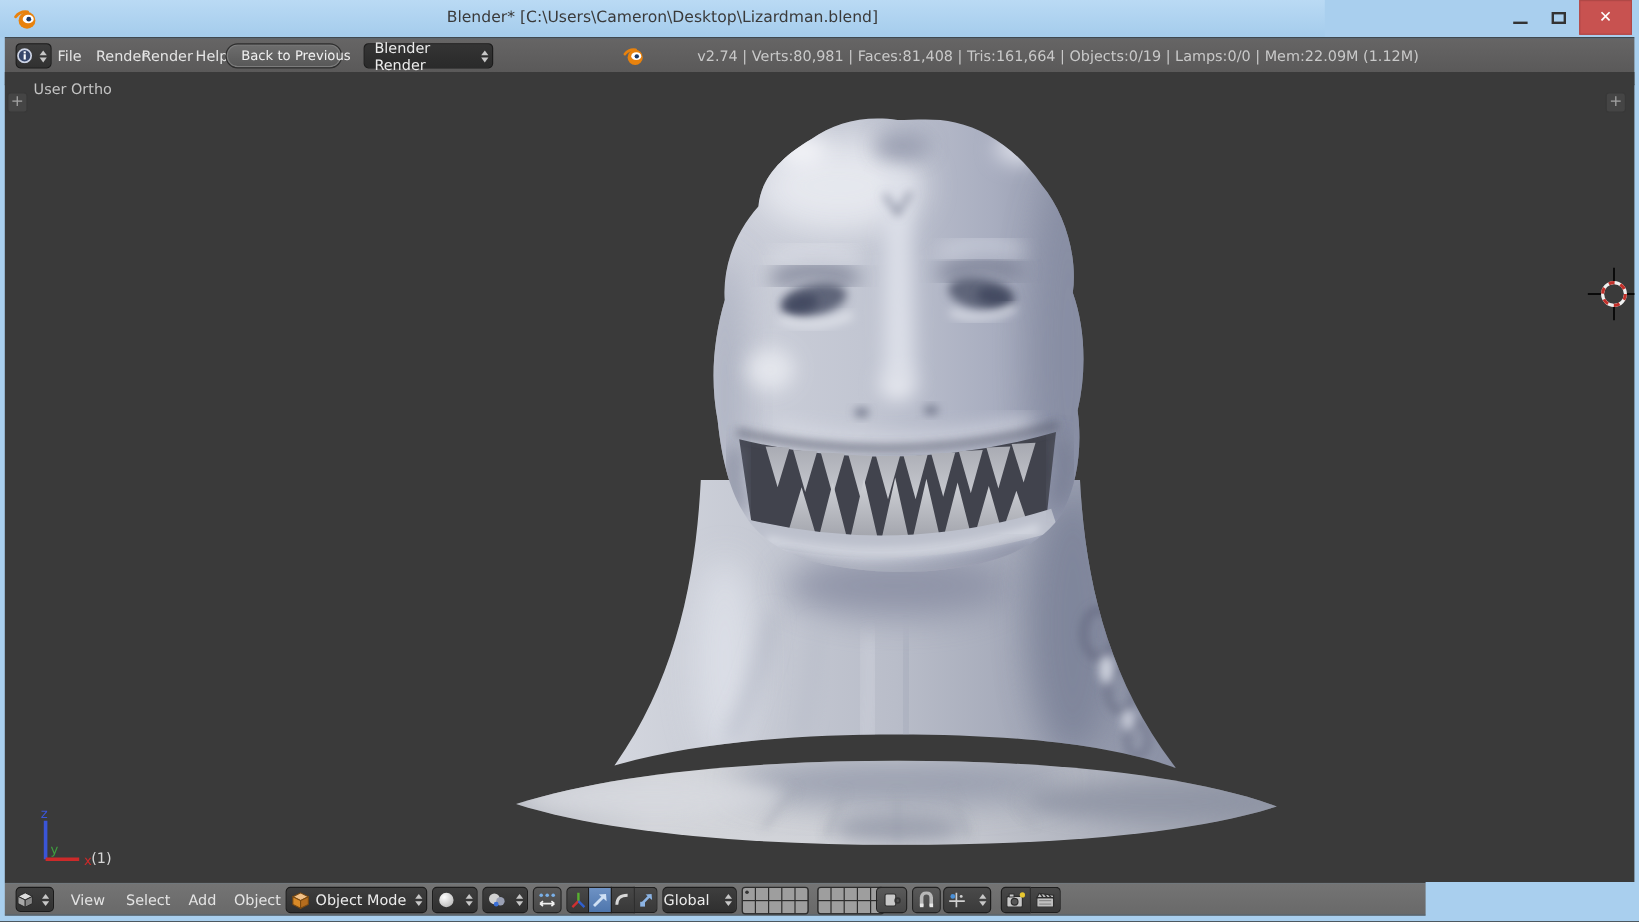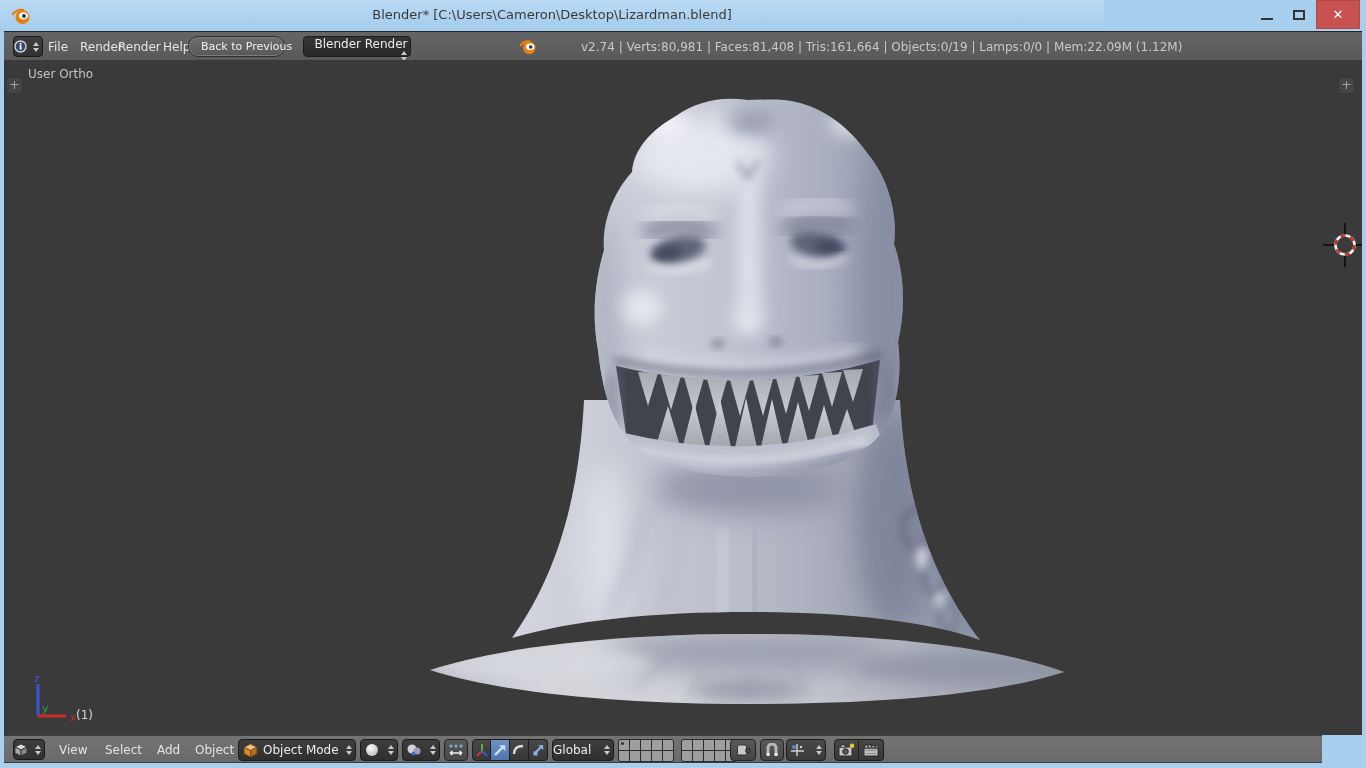--- a/index.html
+++ b/index.html
@@ -45,7 +45,7 @@
               display:flex; align-items:center; gap:4px; padding:0 8px;
               color:#f0f0f0; font-size:11px; white-space:nowrap; }
   .engine-dd { left:299px; top:4px; width:108px; height:21px; padding-left:8px;
-               background:linear-gradient(#343434,#2a2a2a);flex-direction:column; }
+               background:linear-gradient(#343434,#2a2a2a); }
   .logo-sm { position:absolute; left:514px; top:5px; }
   .stats { position:absolute; left:541px; top:8px; font-size:12px; color:#c9c9c9;
            white-space:nowrap;margin-left:36px; }

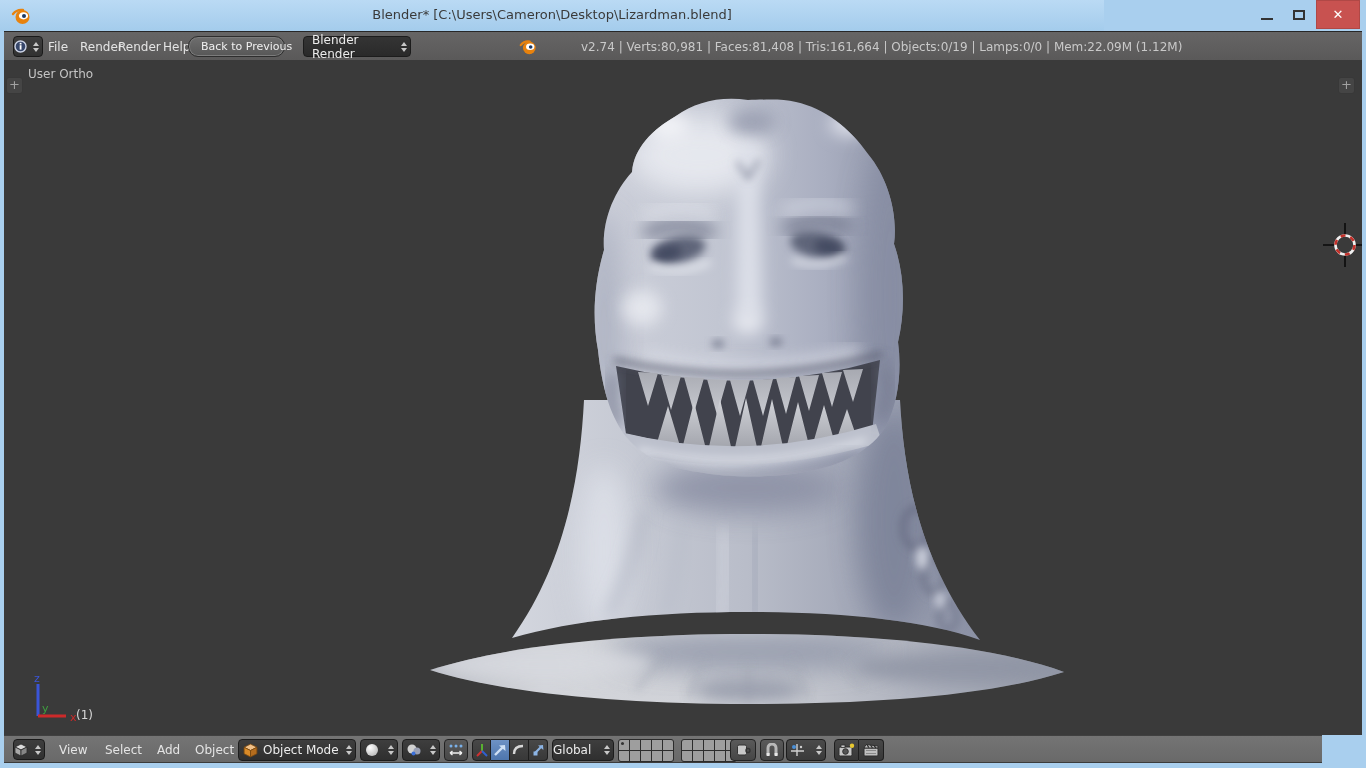--- a/index.html
+++ b/index.html
@@ -66,7 +66,7 @@
   .layerlabel { position:absolute; left:72px; top:648px; font-size:12px; color:#d6d6d6; }
 
   
-  .v3dheader { position:absolute; left:4px; top:735px; width:1318px; height:28px;
+  .v3dheader { position:absolute; left:4px; top:735px; width:1184px; height:28px;
                background:linear-gradient(#747474,#696969);
                border-top:1px solid #404040; border-bottom:1px solid #3c3c3c; }
   .ed-btn { position:absolute; display:flex; align-items:center; justify-content:center;

